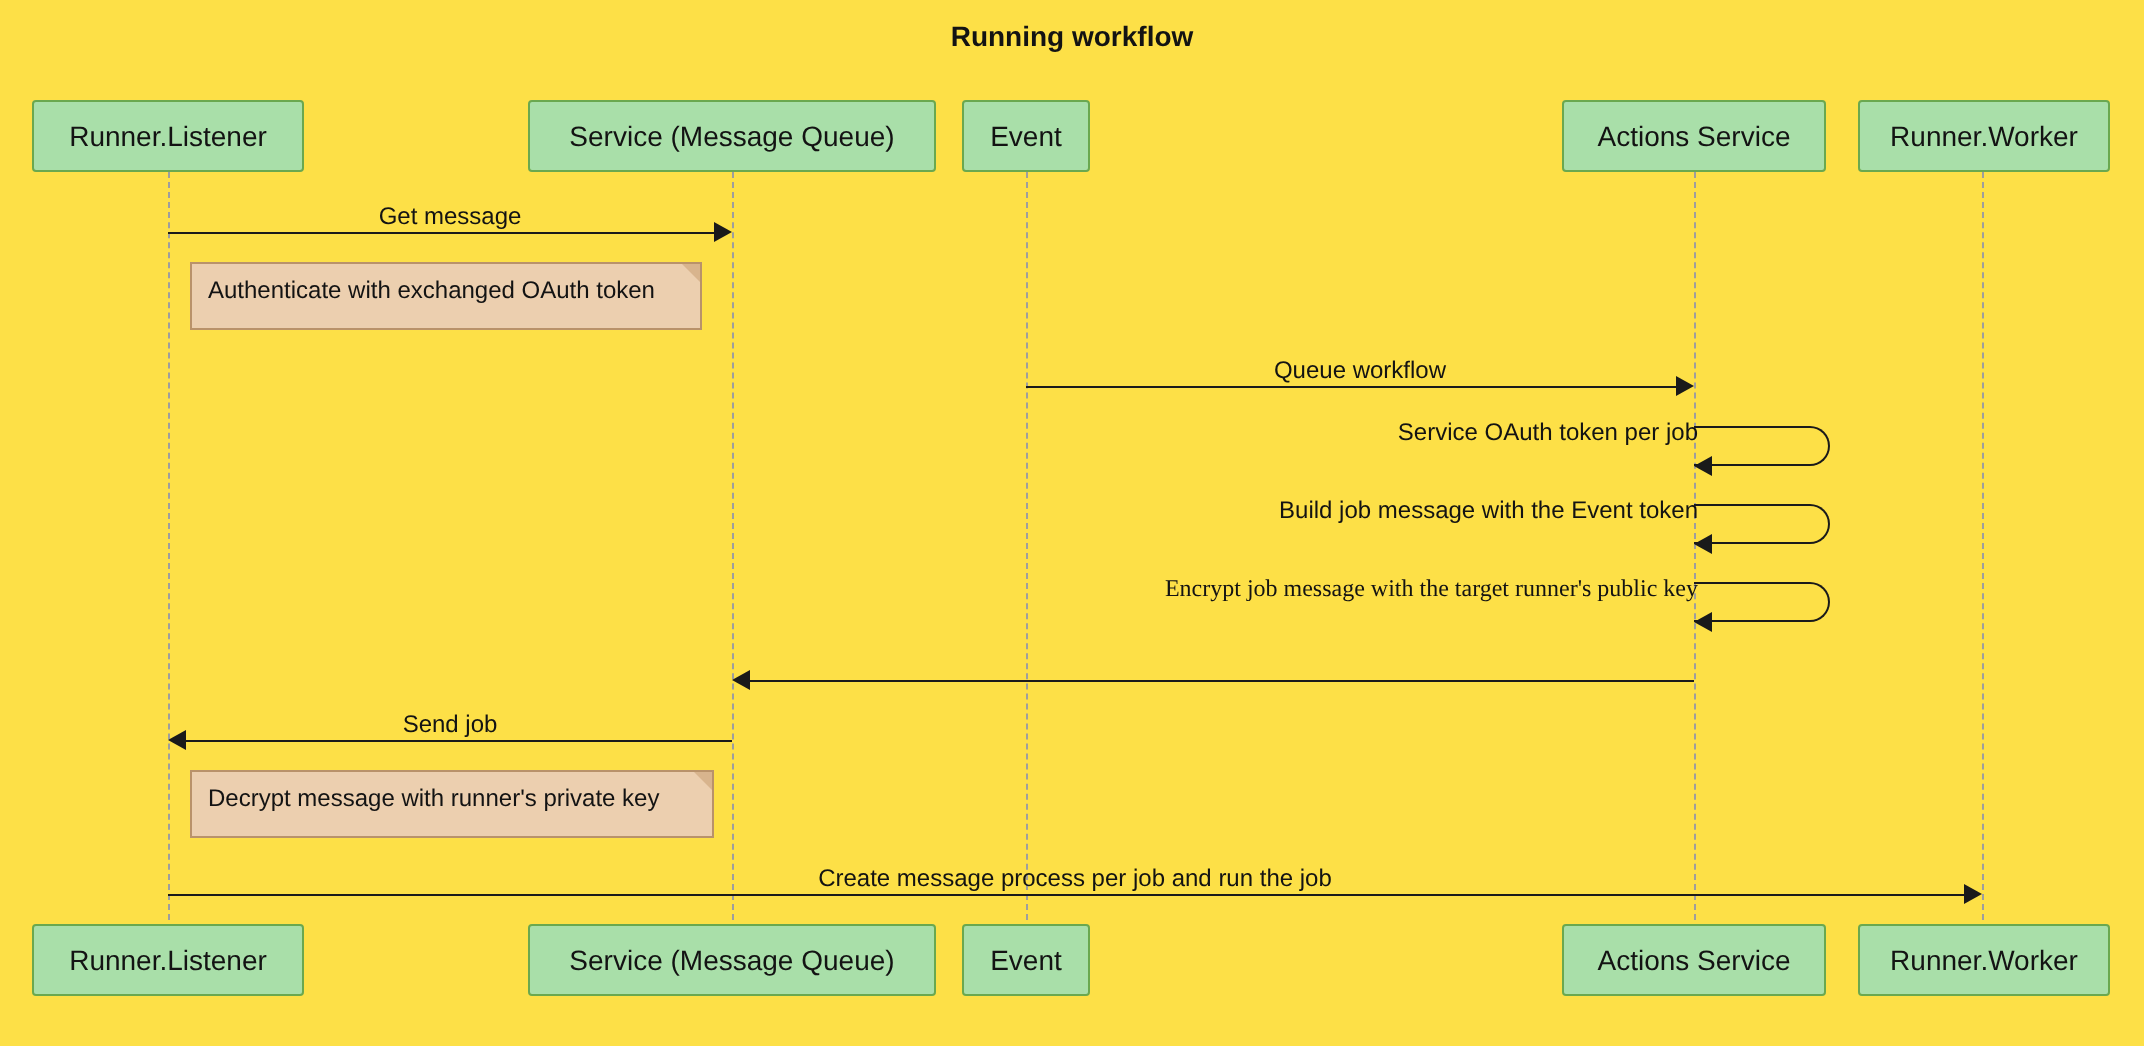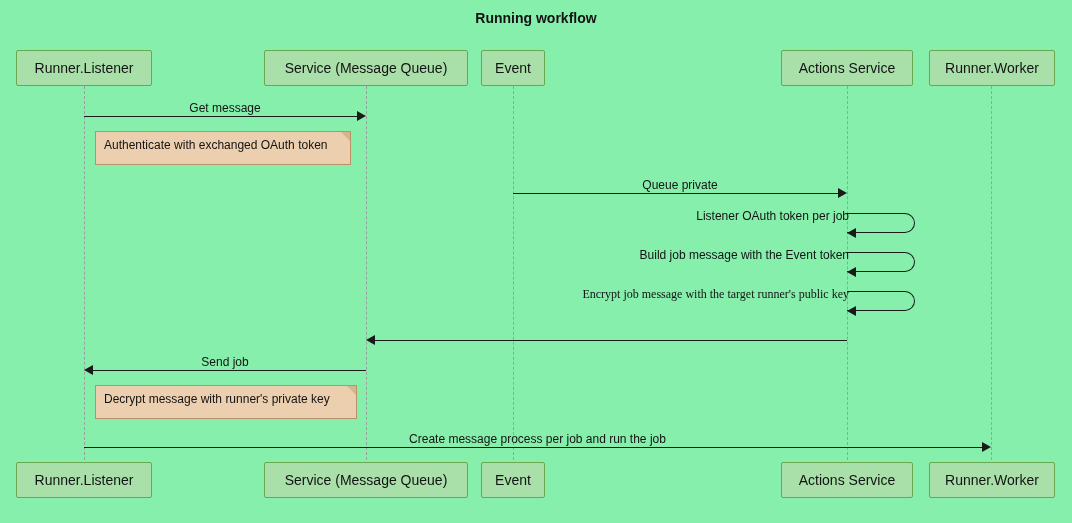--- a/index.html
+++ b/index.html
@@ -15,7 +15,7 @@
     width: 1072px;
     height: 523px;
     overflow: hidden;
-    background: #86efac;
+    background: #fde047;
   }
   #title {
     position: absolute;

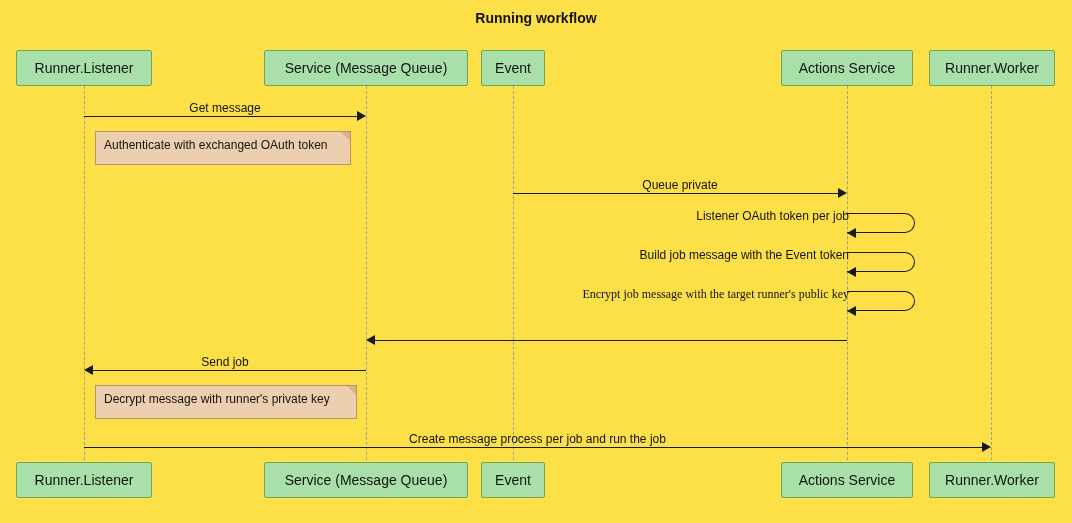--- a/index.html
+++ b/index.html
@@ -126,7 +126,7 @@
   <div class="msg-line" style="left:84px; top:116px; width:273px;"></div>
   <div class="arrow-head arrow-right" style="left:357px; top:111px;"></div>
 
-  <div class="msg-label" style="left:513px; top:178px; width:334px;">Queue private</div>
+  <div class="msg-label" style="left:513px; top:178px; width:334px;">Queue workflow</div>
   <div class="msg-line" style="left:513px; top:193px; width:325px;"></div>
   <div class="arrow-head arrow-right" style="left:838px; top:188px;"></div>
 

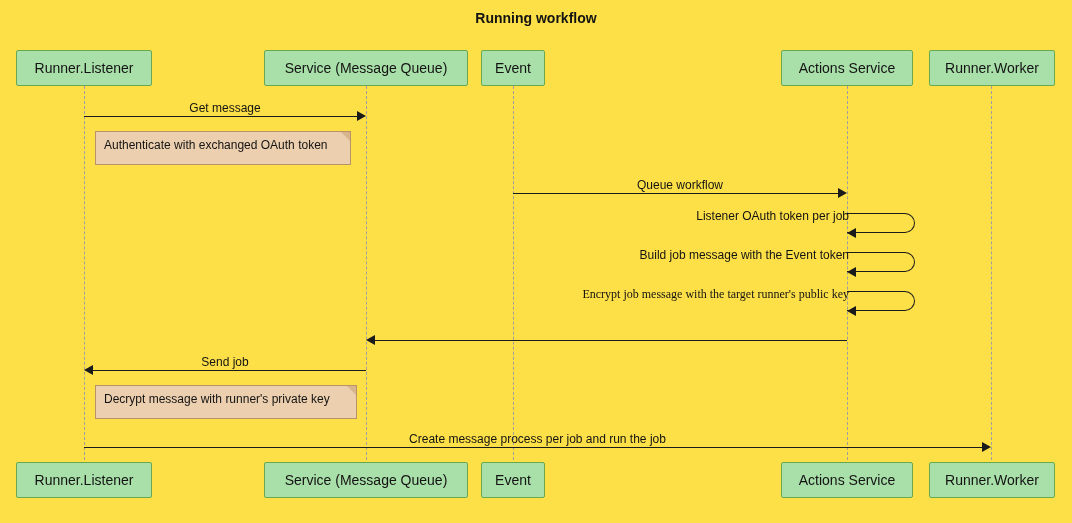--- a/index.html
+++ b/index.html
@@ -130,7 +130,7 @@
   <div class="msg-line" style="left:513px; top:193px; width:325px;"></div>
   <div class="arrow-head arrow-right" style="left:838px; top:188px;"></div>
 
-  <div class="msg-label" style="left:529px; top:209px; width:320px; text-align:right;">Listener OAuth token per job</div>
+  <div class="msg-label" style="left:529px; top:209px; width:320px; text-align:right;">Service OAuth token per job</div>
   <div class="self-loop" style="left:847px; top:213px; width:68px; height:20px;"></div>
   <div class="arrow-head arrow-left" style="left:847px; top:228px;"></div>
 

